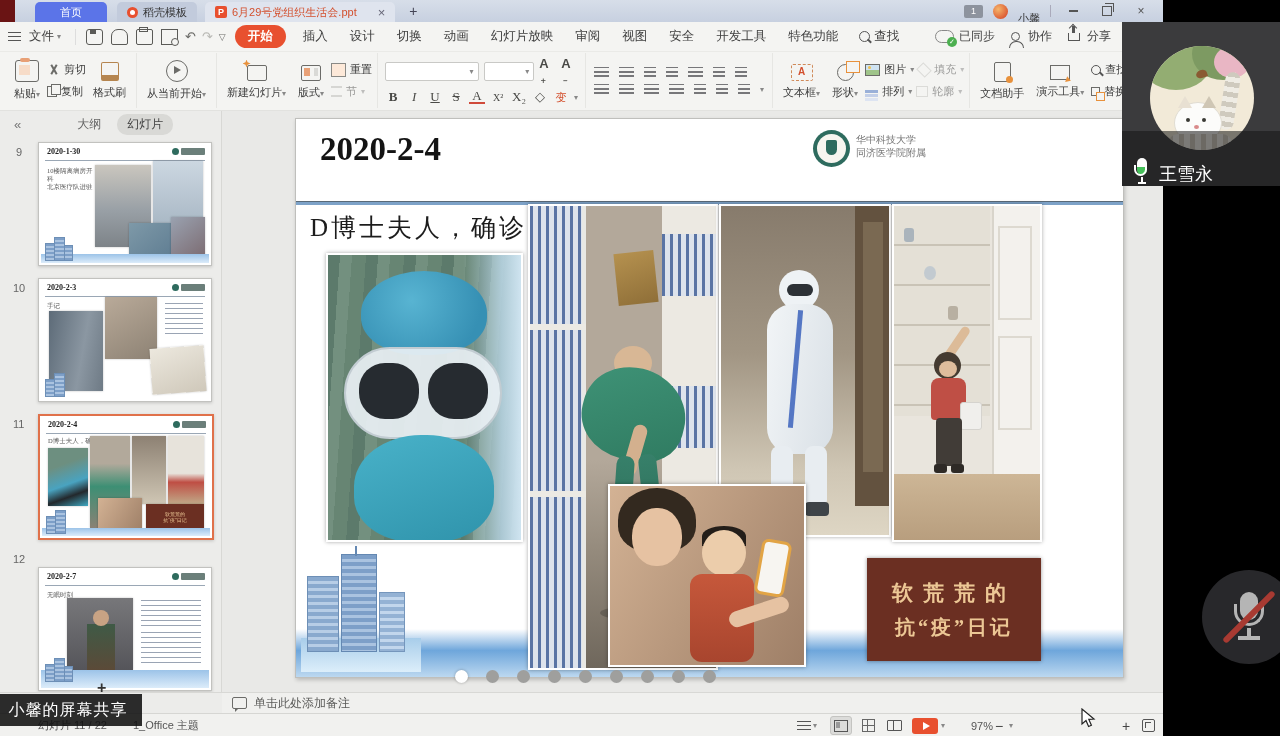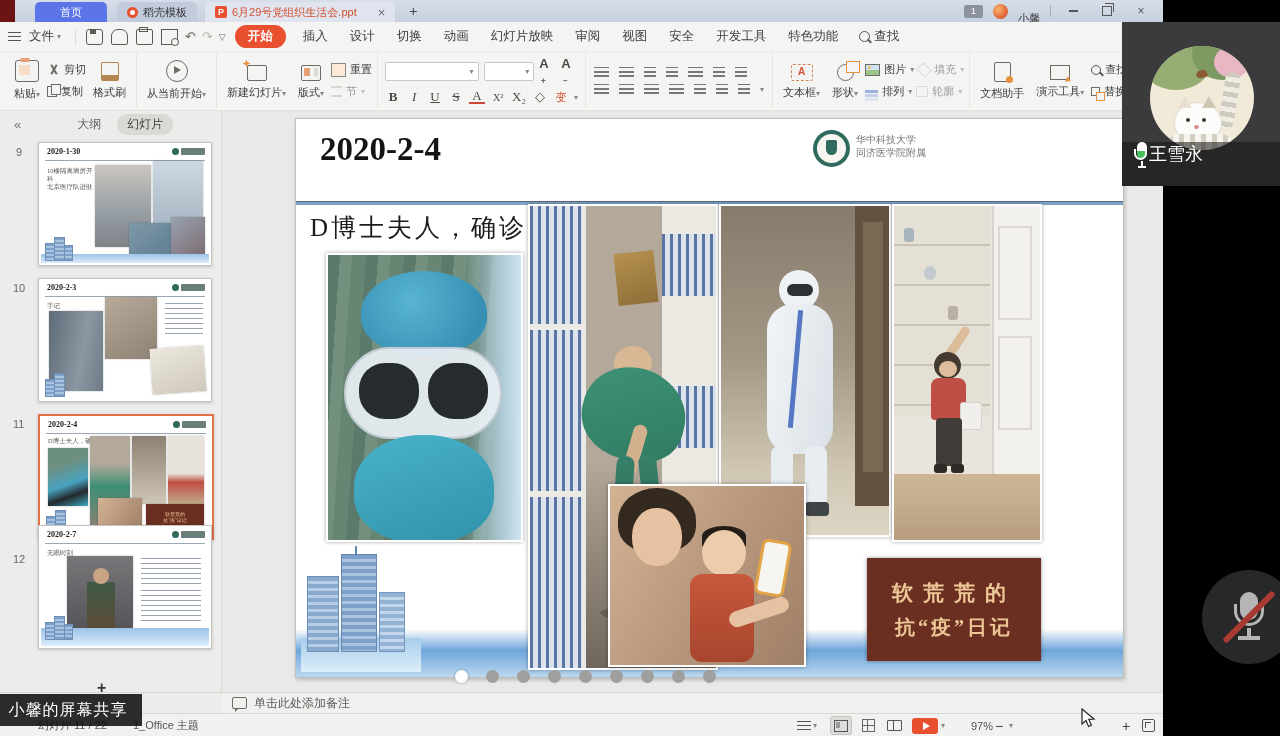--- a/index.html
+++ b/index.html
@@ -269,6 +269,20 @@
         <span class="mag"></span>
         <span>查找</span>
       </span>
+      <div class="mr">
+        <span class="mr-item">
+            <span class="cloud"></span>
+            <span>已同步</span>
+          </span>
+        <span class="mr-item">
+            <span class="person"></span>
+            <span>协作</span>
+          </span>
+        <span class="mr-item">
+            <span class="share-ic"></span>
+            <span>分享</span>
+          </span>
+      </div>
     </div>
 
     <div class="ribbon">

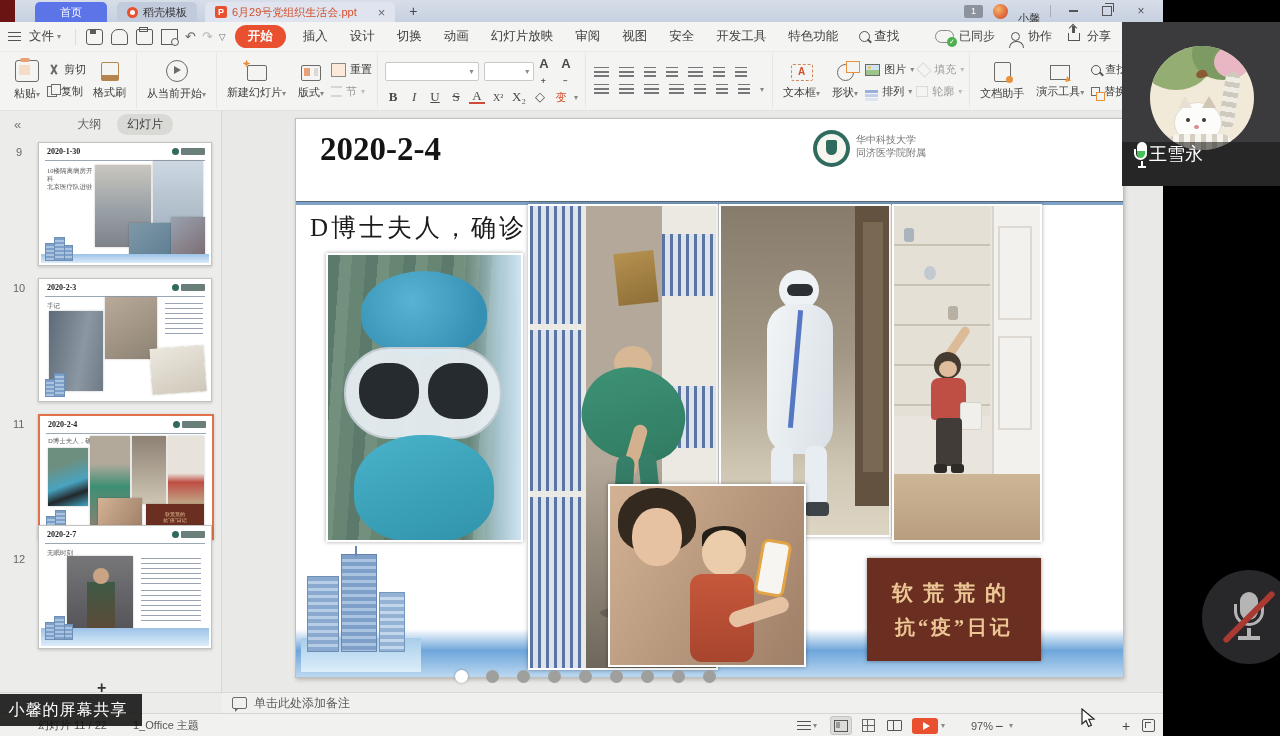--- a/index.html
+++ b/index.html
@@ -188,7 +188,7 @@
   .vpanel{position:absolute;left:1122px;top:22px;width:158px;height:164px;background:#3b3b3d;overflow:hidden;z-index:40;}
   .vavatar{position:absolute;left:28px;top:24px;width:104px;height:104px;border-radius:50%;background:#f2ead8;overflow:hidden;}
   .vavatar i{position:absolute;display:block;}
-  .vname{position:absolute;left:0;bottom:0;width:100%;height:44px;background:rgba(22,22,22,.55);display:flex;align-items:flex-start;padding-left:12px;box-sizing:border-box;}
+  .vname{position:absolute;left:0;bottom:0;width:100%;height:55px;background:rgba(22,22,22,.55);display:flex;align-items:flex-end;gap:10px;padding-left:12px;box-sizing:border-box;}
   .micw{position:relative;width:15px;height:28px;}
   .mic-body{position:absolute;left:2.5px;top:0;width:10px;height:17px;border-radius:5px;background:linear-gradient(#fdfdfd 55%,#46c05a 55%);}
   .mic-arc{position:absolute;left:0;top:7px;width:13px;height:11px;border:2px solid #fff;border-top:none;border-radius:0 0 8px 8px;box-sizing:border-box;}

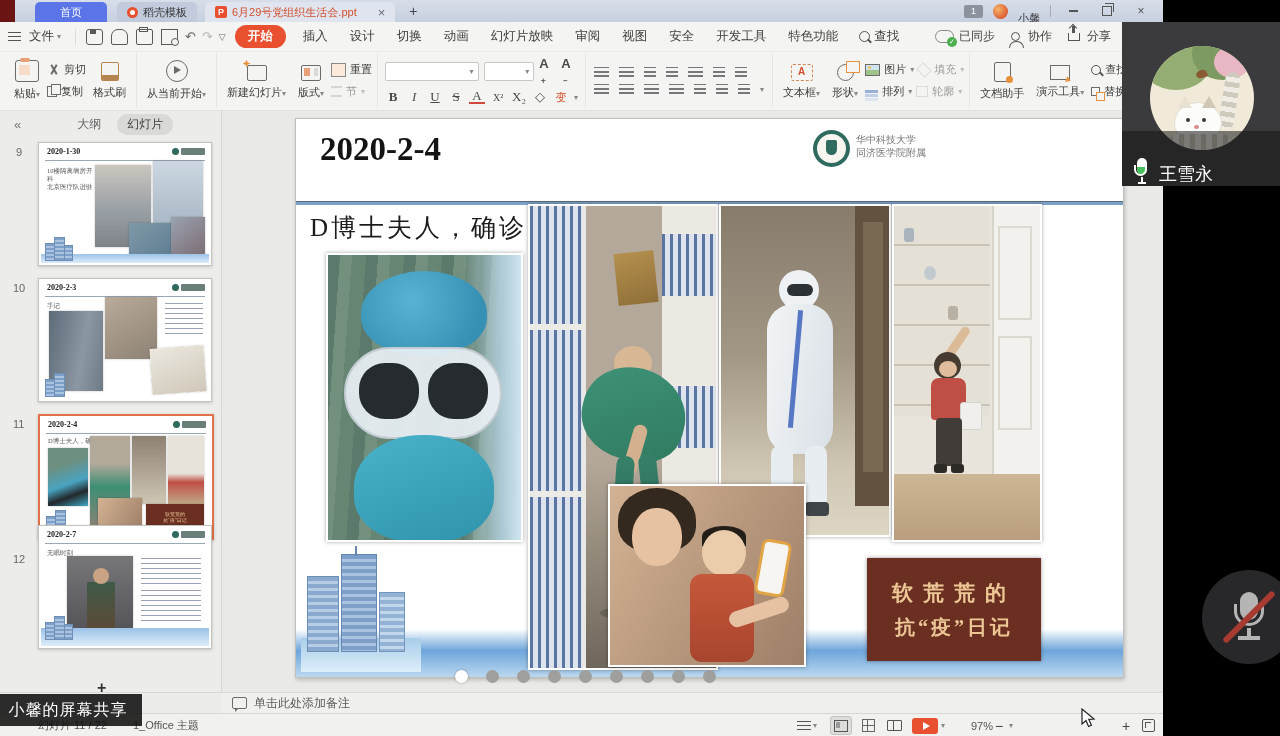--- a/index.html
+++ b/index.html
@@ -521,7 +521,7 @@
         </div>
 
         <span class="tnum" style="top:442px;left:13px">12</span>
-        <div class="thumb" style="top:414px">
+        <div class="thumb" style="top:456px">
           <span class="th-date">2020-2-7</span>
           <span class="th-logo">
               <span class="dot"></span>

